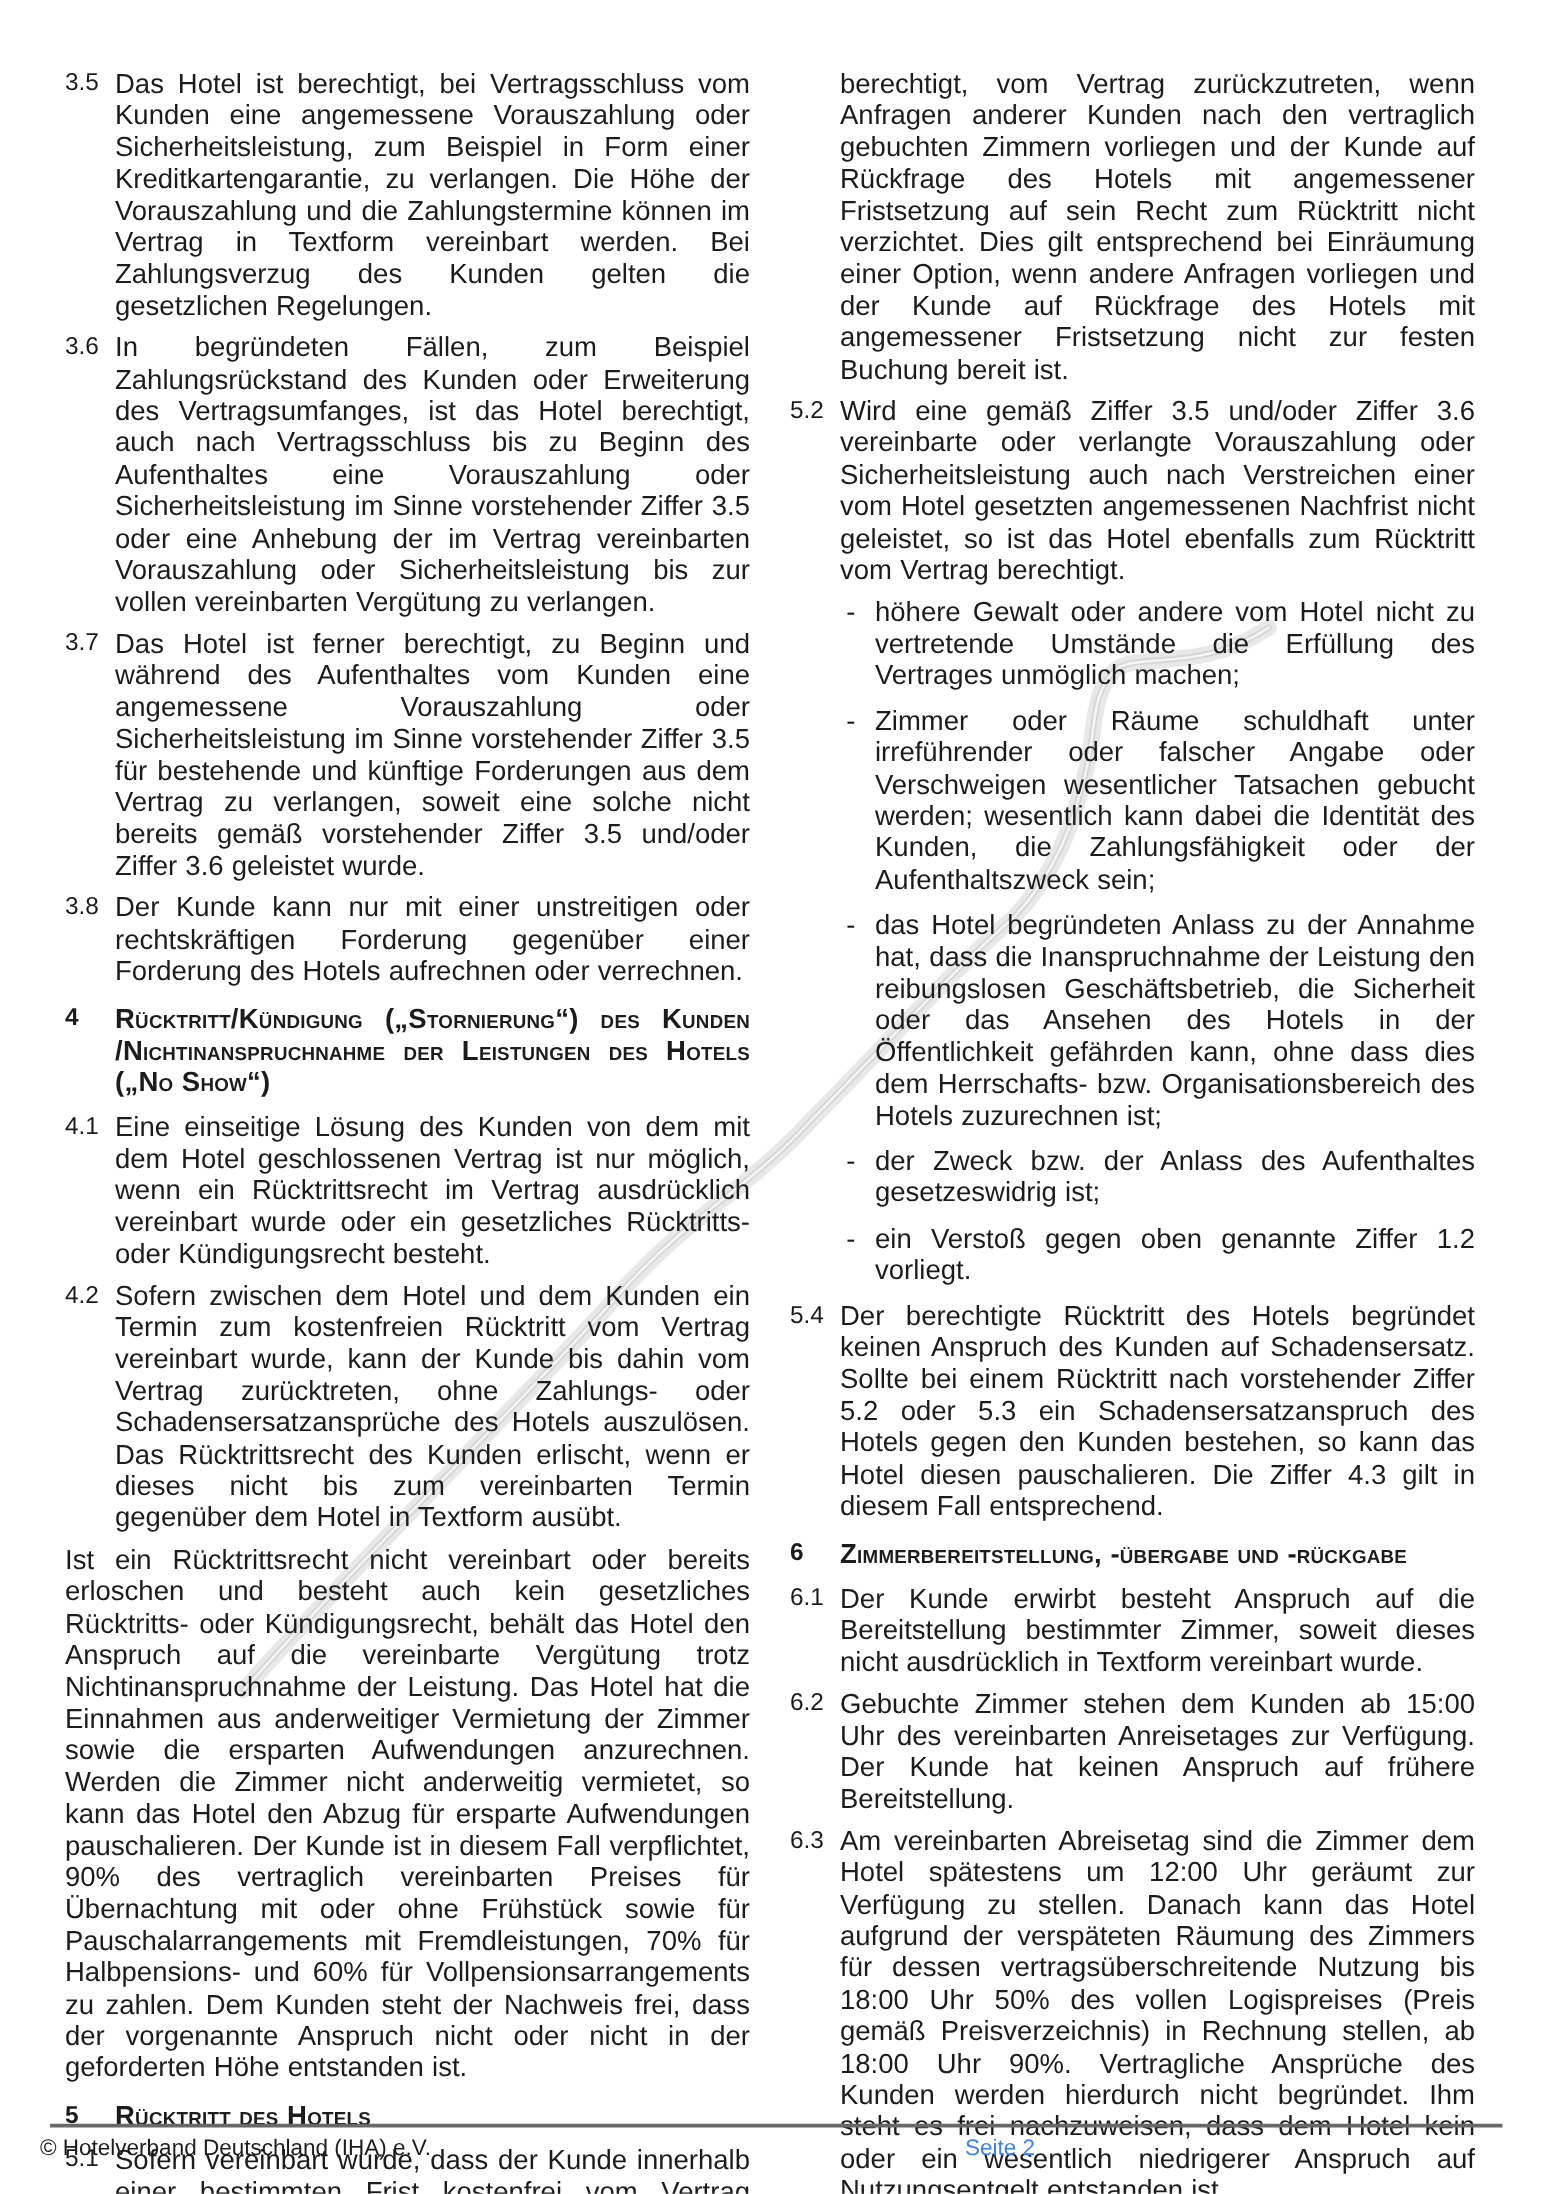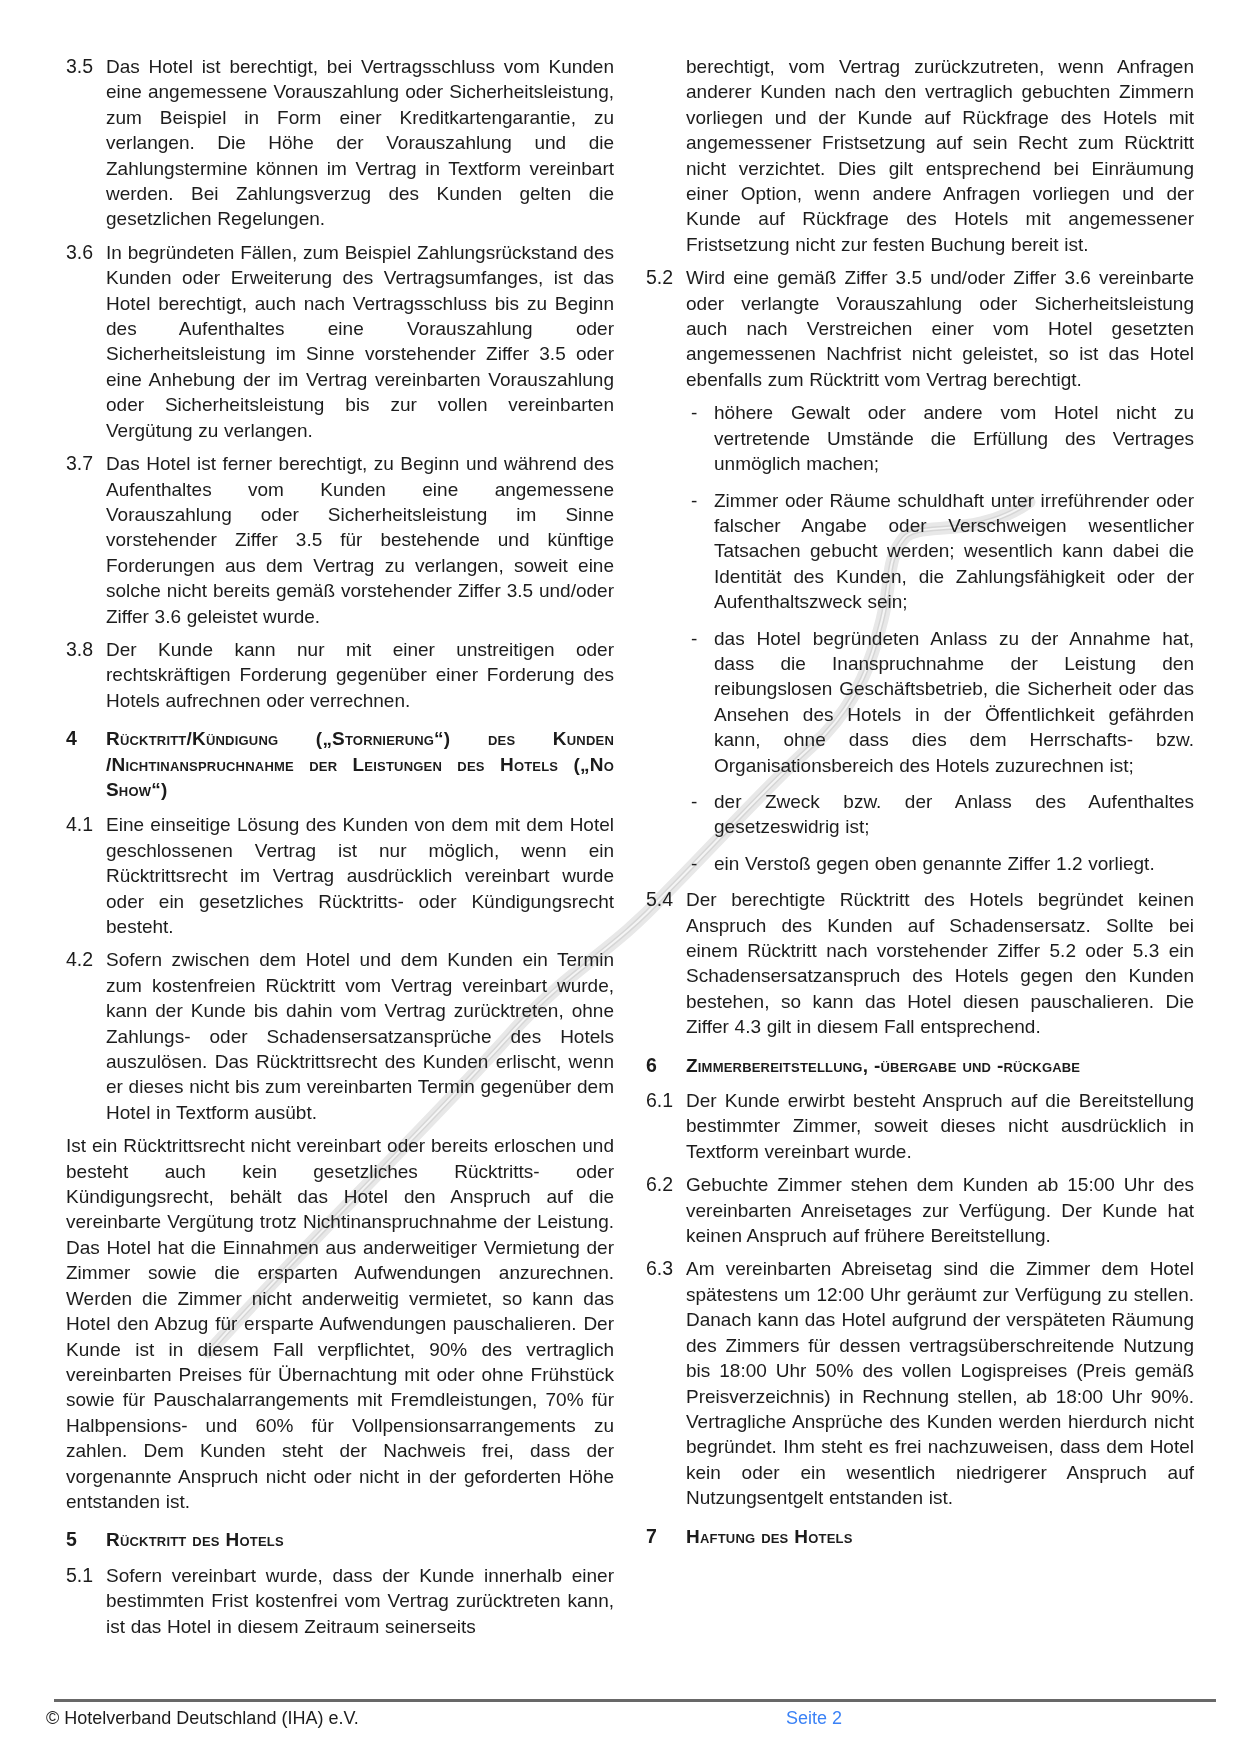--- a/index.html
+++ b/index.html
@@ -11,7 +11,7 @@
     position: relative;
     overflow: hidden;
   }
-  .page { position: absolute; inset: 0; margin-left: 14px; }
+  .page { position: absolute; inset: 0; }
   .crease-svg { position: absolute; left: 0; top: 0; z-index: 0; pointer-events: none; }
   .col { position: absolute; top: 54px; width: 548px; z-index: 1; }
   .col-left  { left: 52px; }

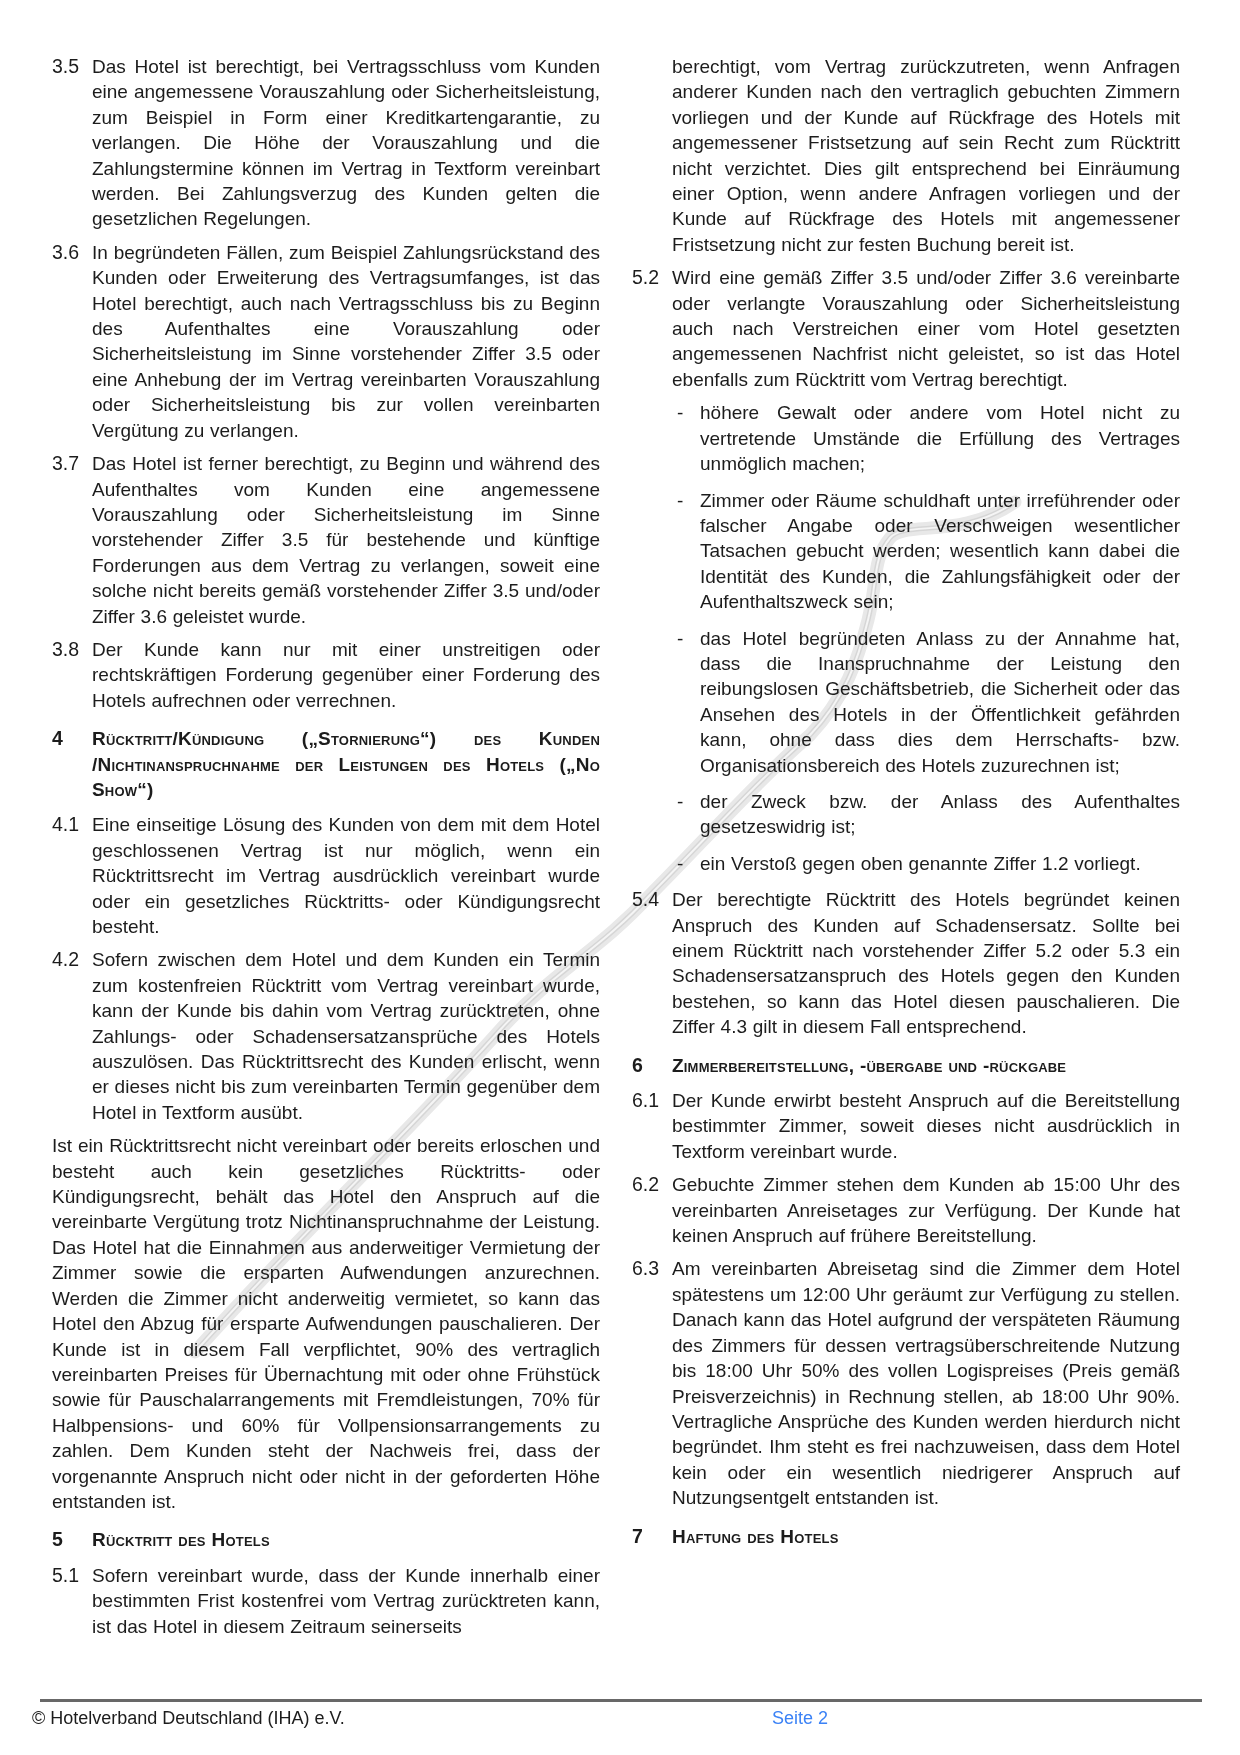--- a/index.html
+++ b/index.html
@@ -23,7 +23,7 @@
   }
   .body {
     flex: 1;
-    font-size: 19px; line-height: 25.4px;
+    font-size: 22px; line-height: 25.4px;
     text-align: justify;
     hyphens: auto;
     -webkit-hyphens: auto;

